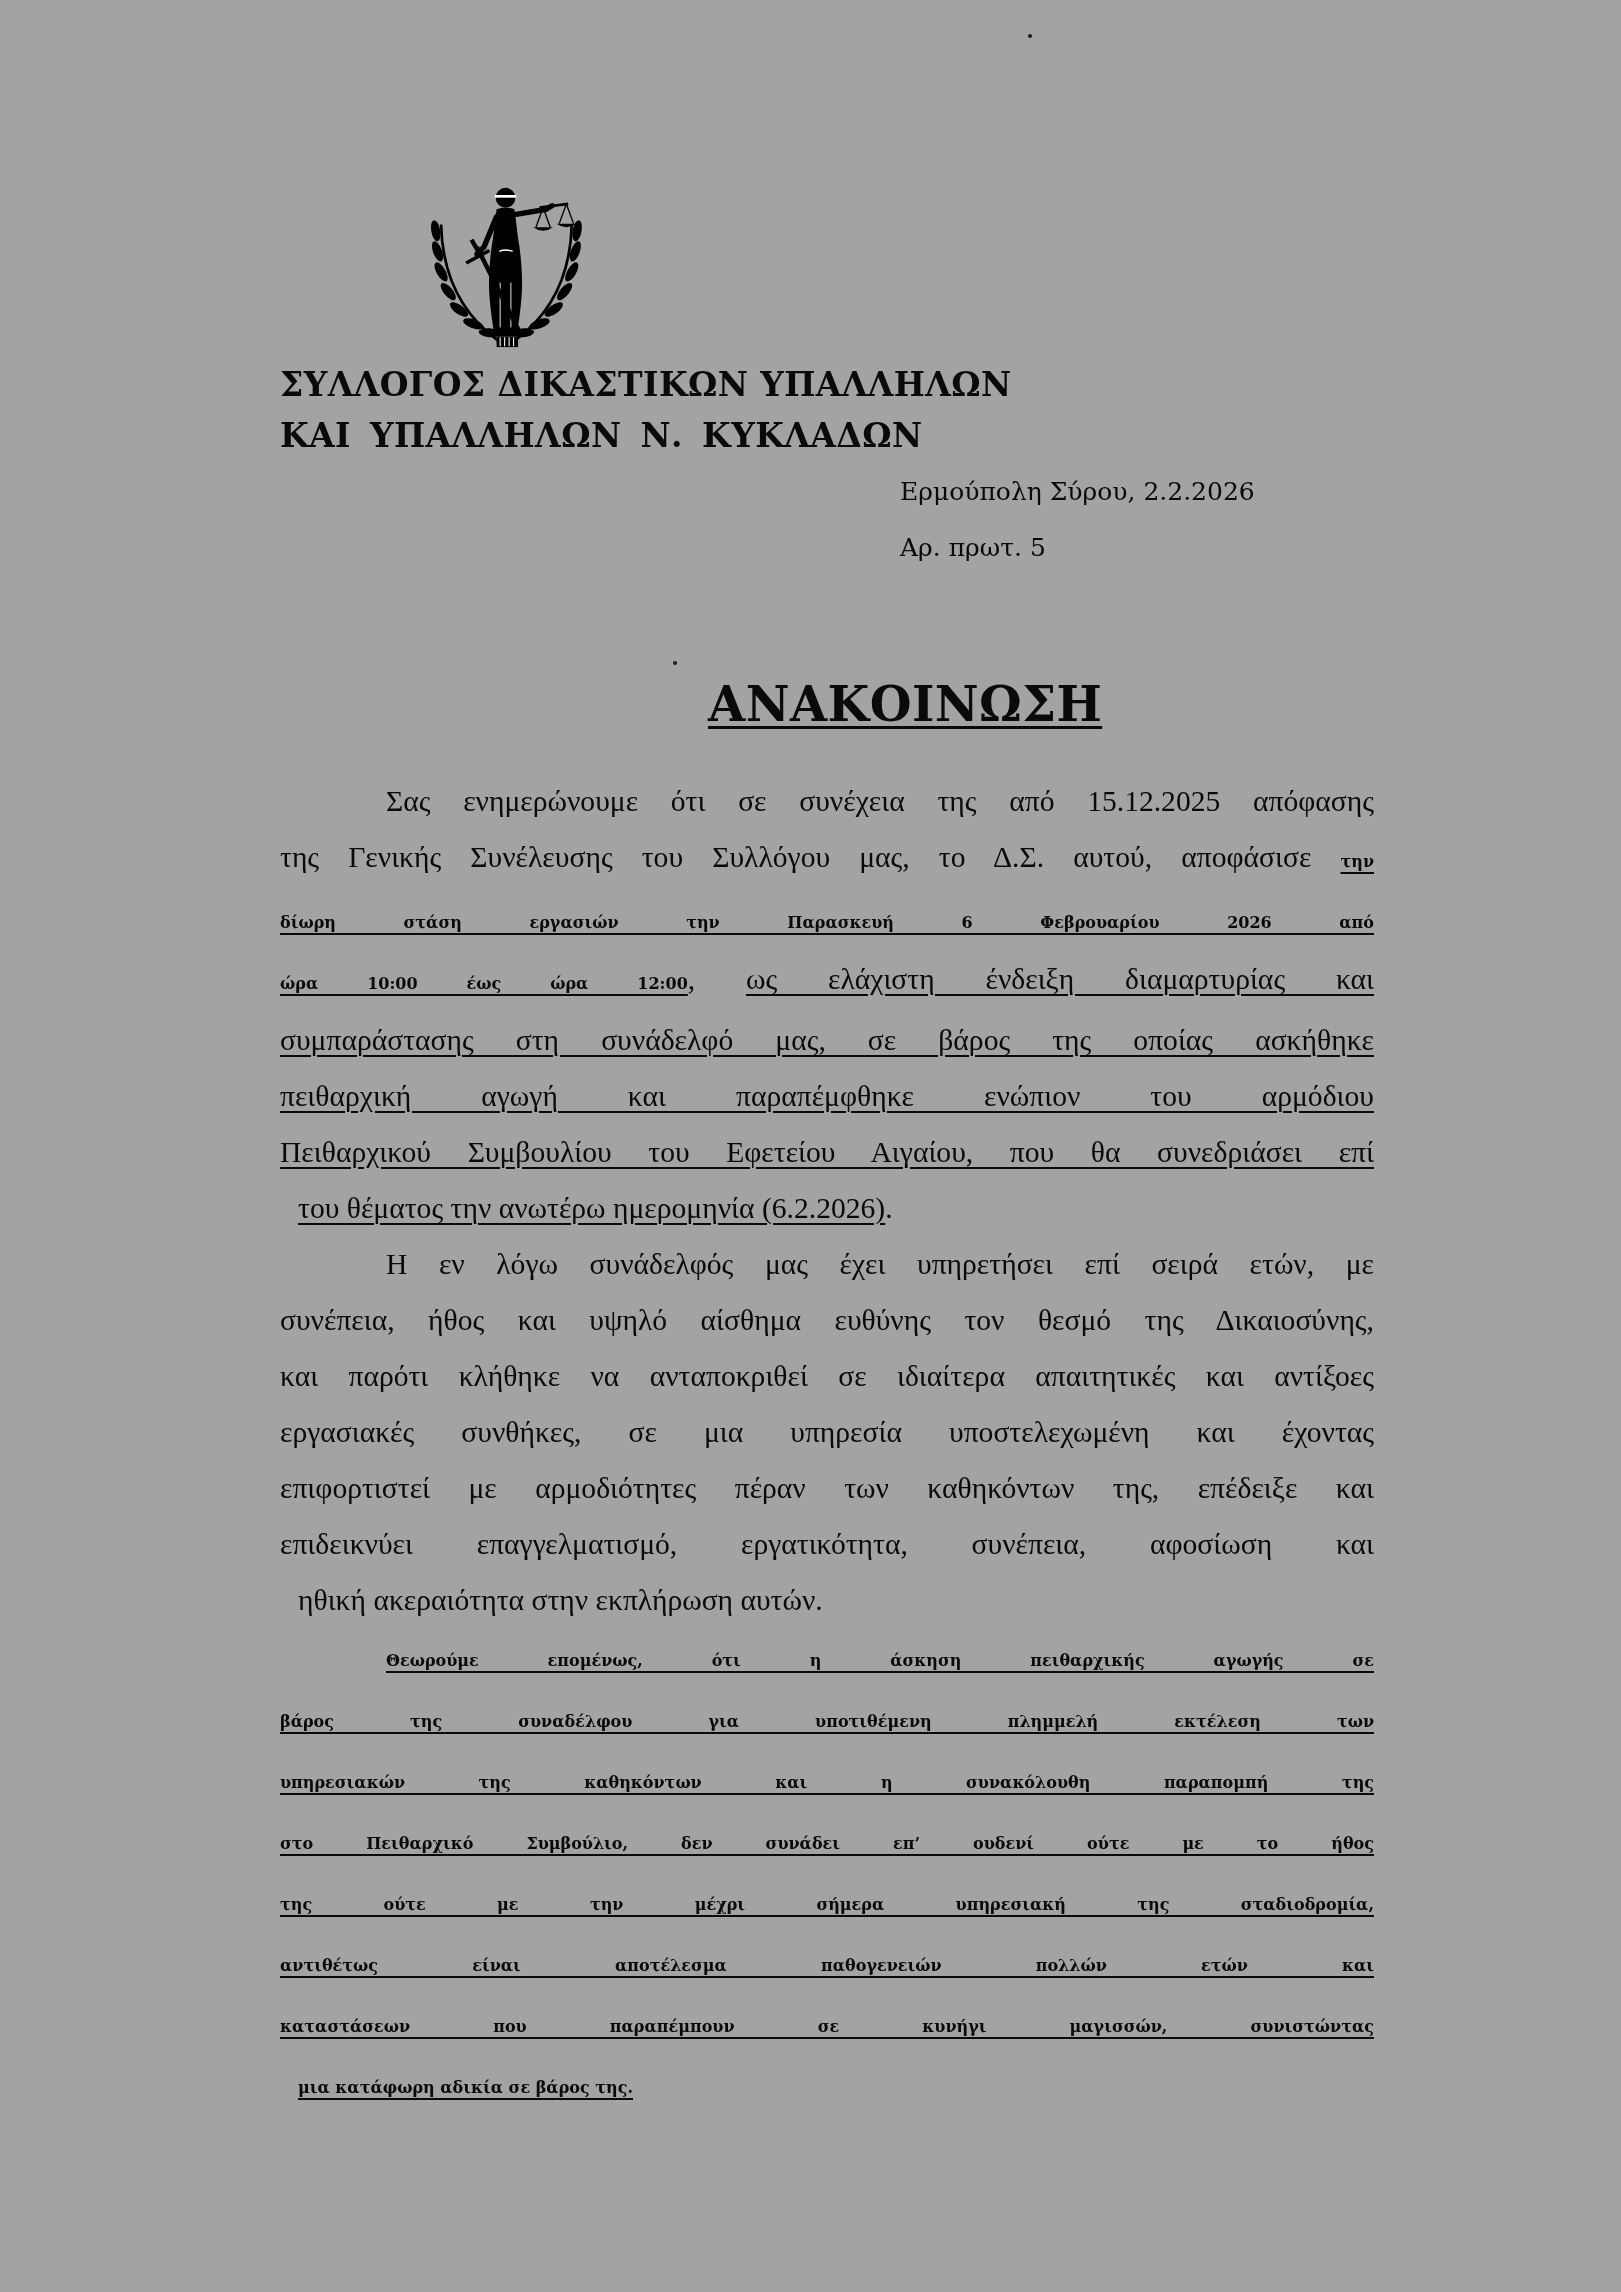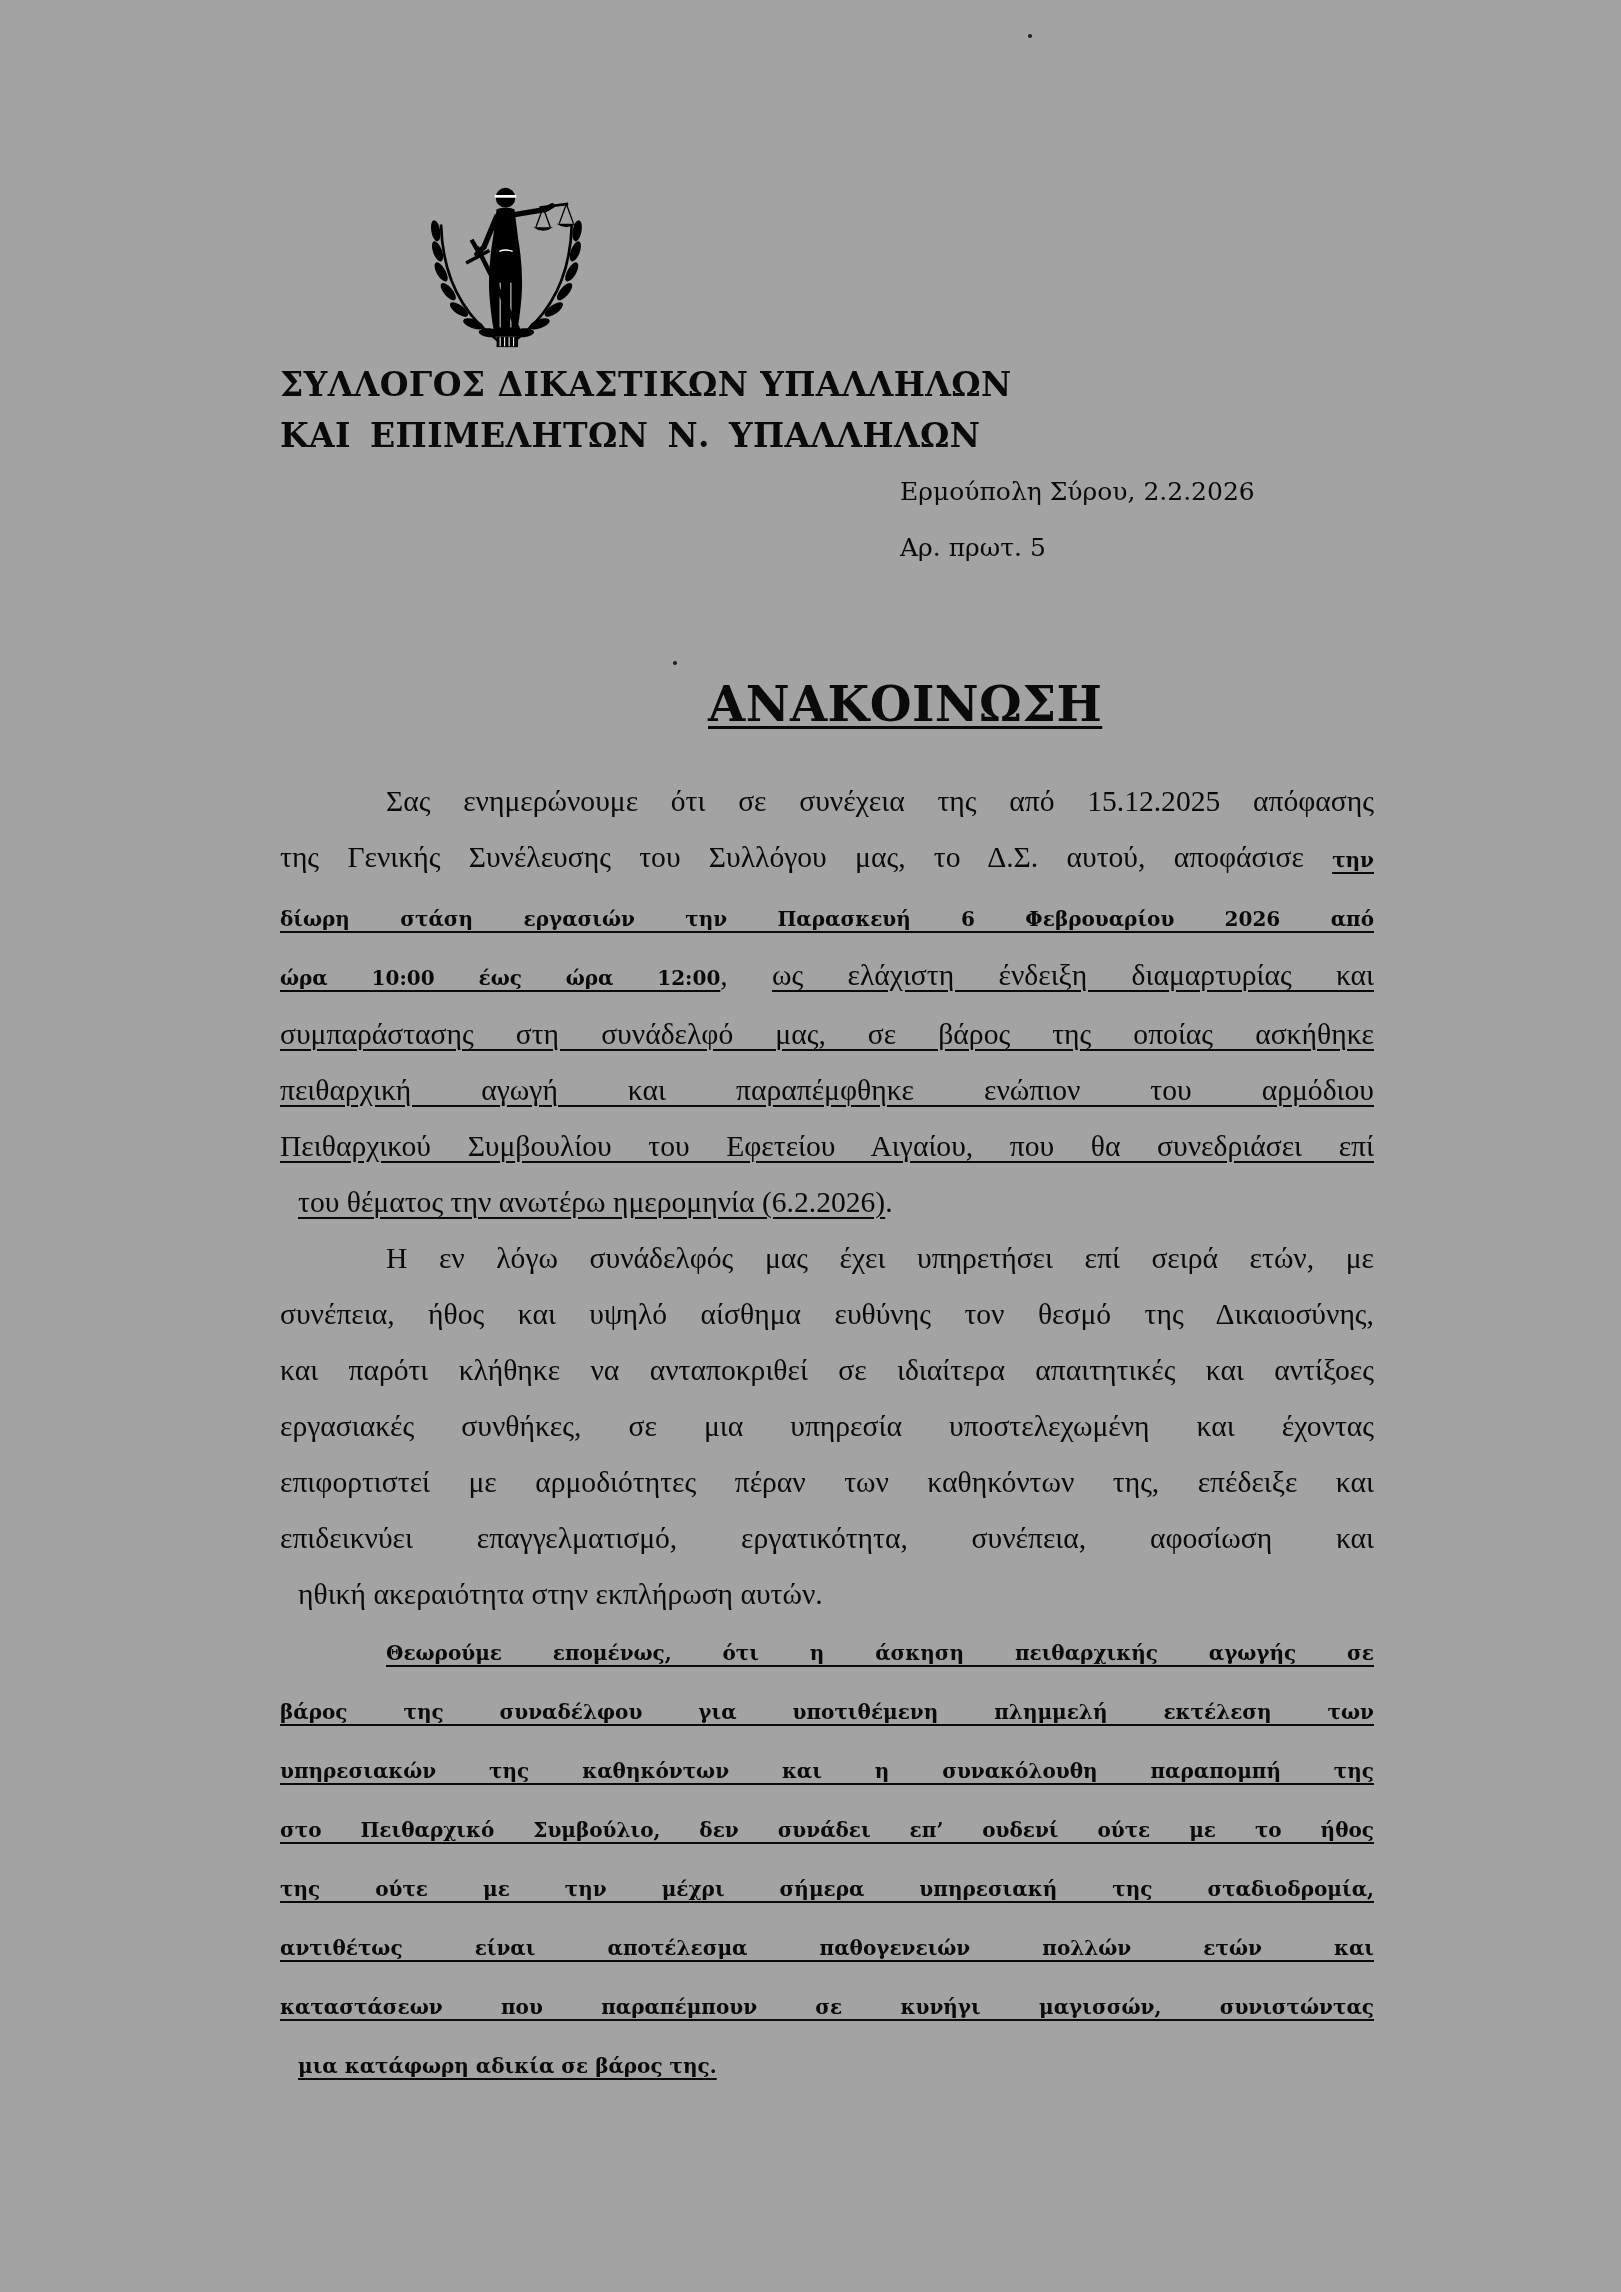--- a/index.html
+++ b/index.html
@@ -92,7 +92,7 @@
   </svg>
 
   <div class="org org1">ΣΥΛΛΟΓΟΣ ΔΙΚΑΣΤΙΚΩΝ ΥΠΑΛΛΗΛΩΝ</div>
-  <div class="org org2">ΚΑΙ  ΕΠΙΜΕΛΗΤΩΝ Ν. ΥΠΑΛΛΗΛΩΝ</div>
+  <div class="org org2">ΚΑΙ  ΥΠΑΛΛΗΛΩΝ Ν. ΚΥΚΛΑΔΩΝ</div>
 
   <div class="meta meta-date">Ερμούπολη Σύρου, 2.2.2026</div>
   <div class="meta meta-prot">Αρ. πρωτ. 5</div>

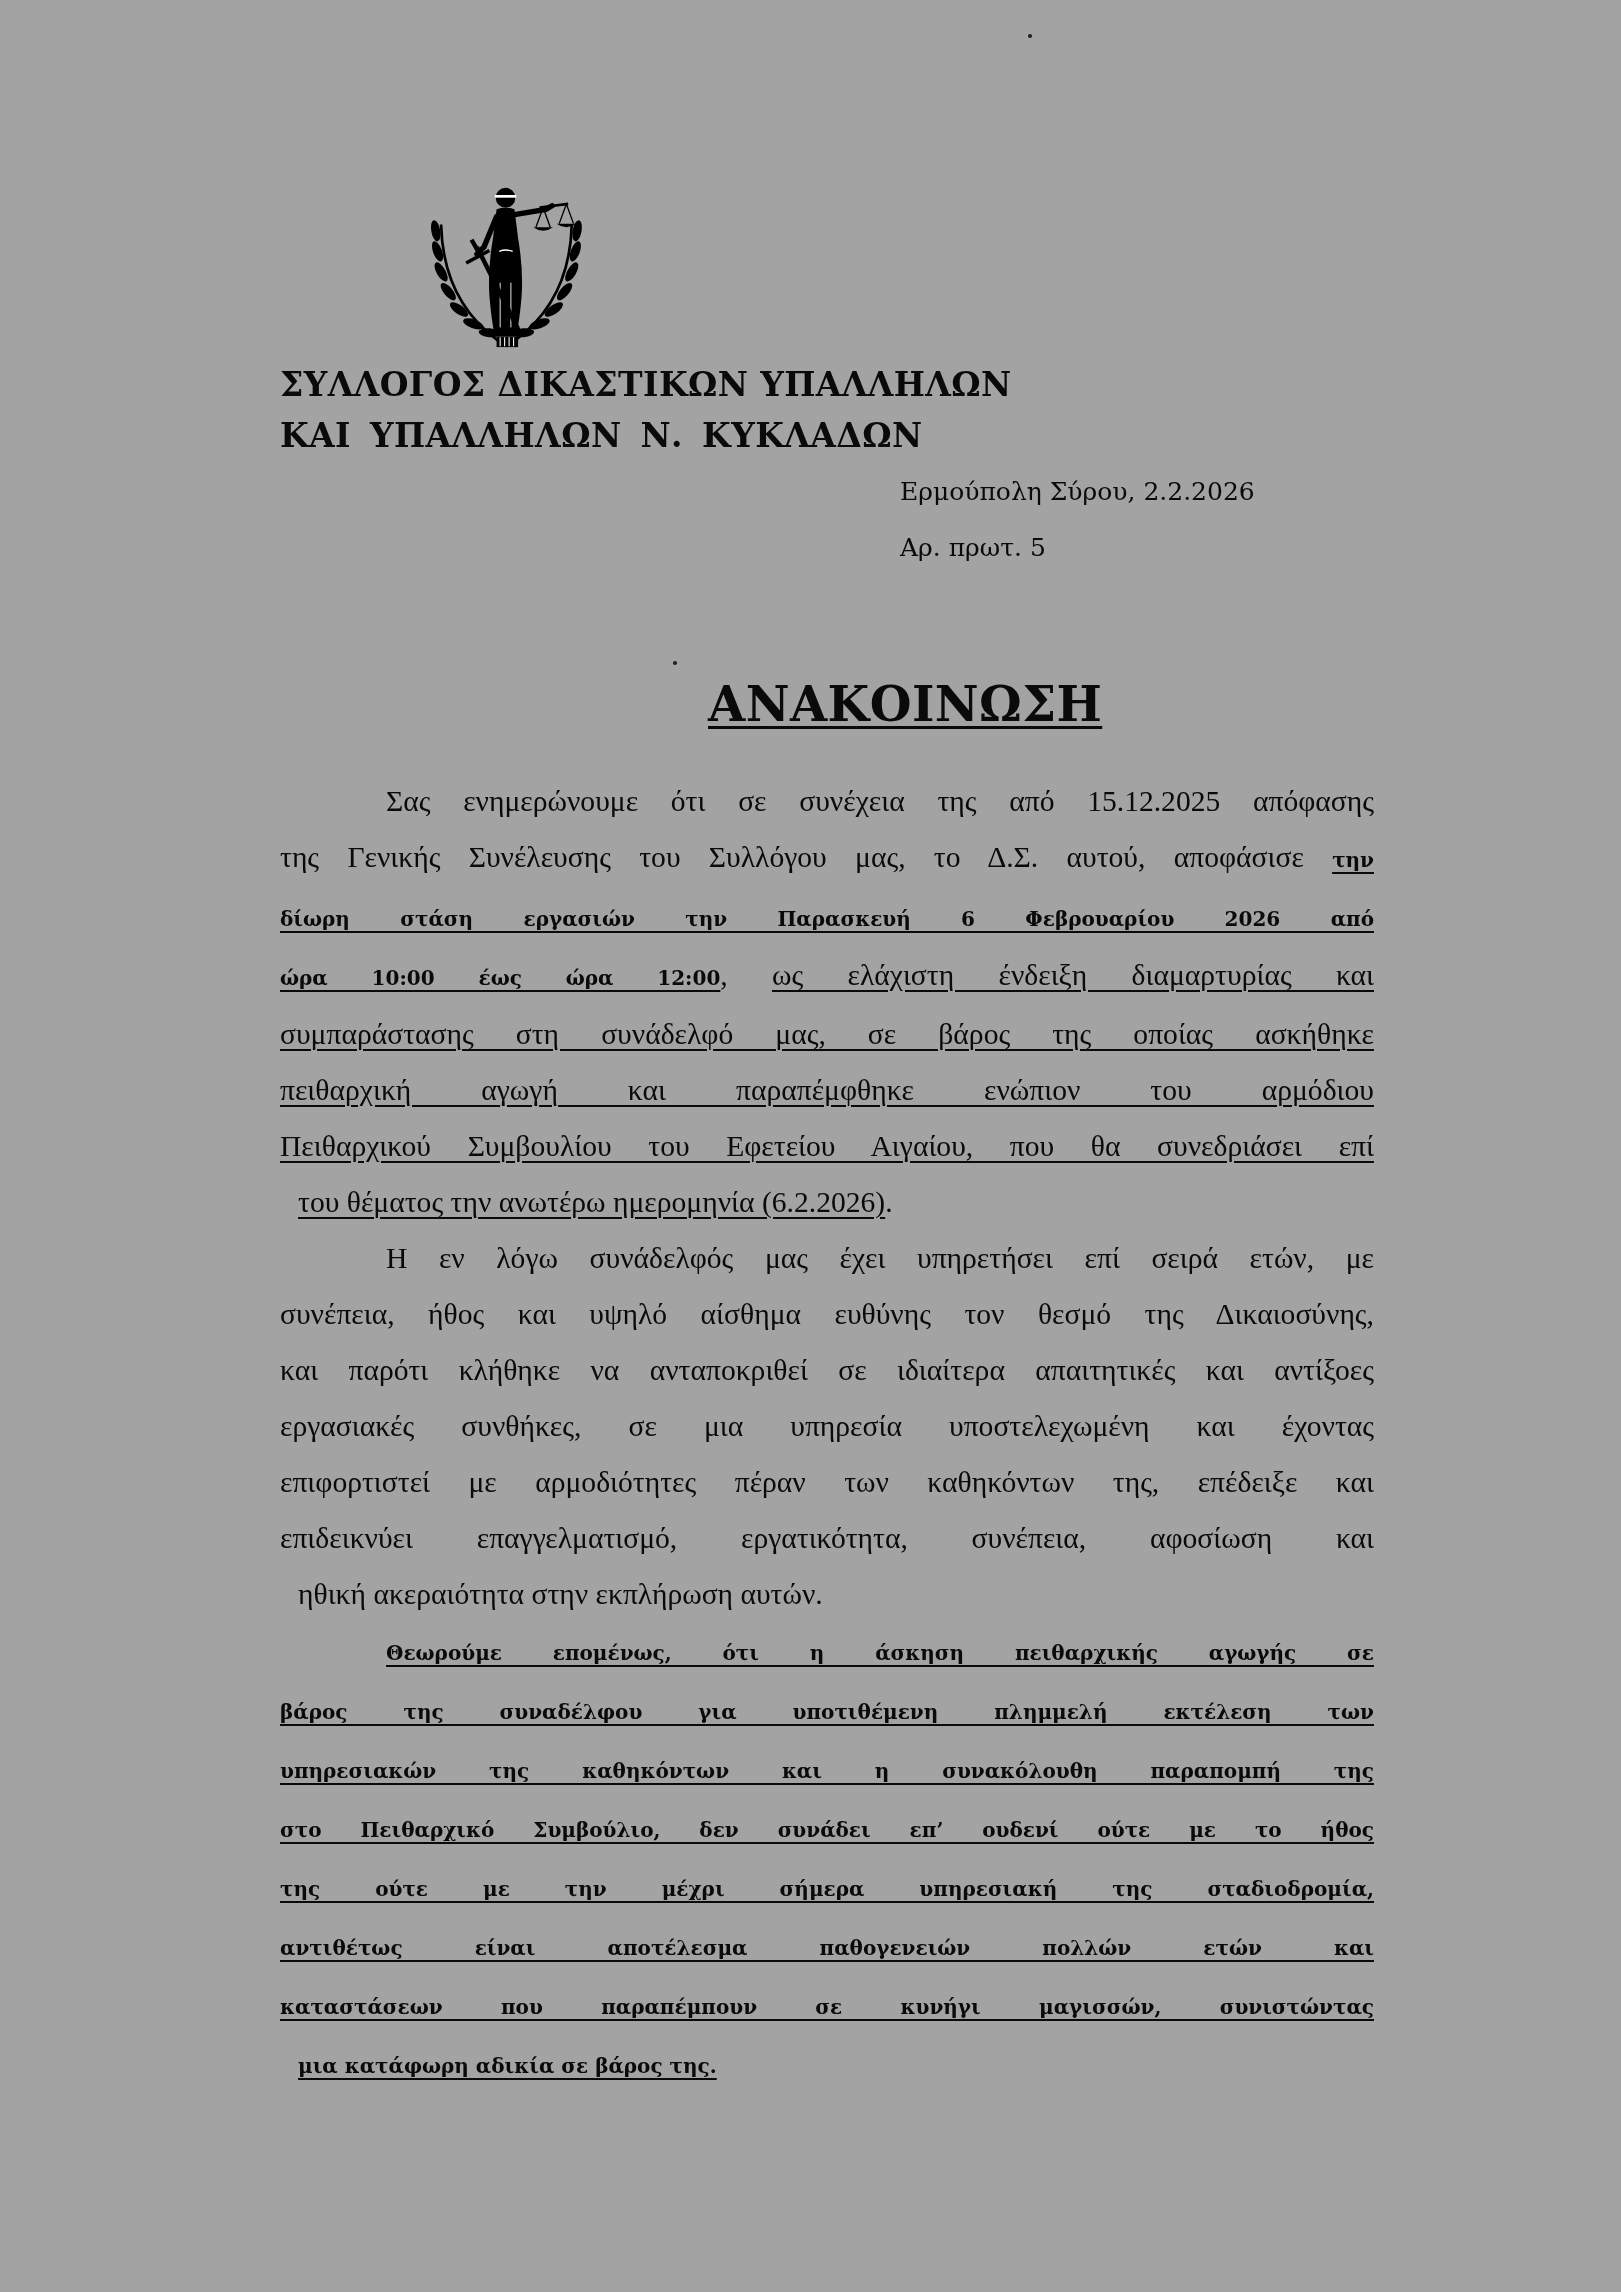--- a/index.html
+++ b/index.html
@@ -31,7 +31,7 @@
           font-family: "Liberation Serif", "DejaVu Serif", serif; font-size: 29.6px; line-height: 56px;
           text-align: justify; }
   .u { text-decoration: underline; text-decoration-thickness: 1.8px; text-underline-offset: 4.5px; }
-  .b { font-weight: bold; font-family: "DejaVu Serif", serif; font-size: 20px; }
+  .b { font-weight: bold; font-family: "DejaVu Serif", serif; font-size: 16px; }
   .line { display: block; text-align: justify; text-align-last: justify; white-space: nowrap; }
   .line.last { text-align-last: left; margin-left: 18px; }
   .line.first-indent { padding-left: 106px; }

